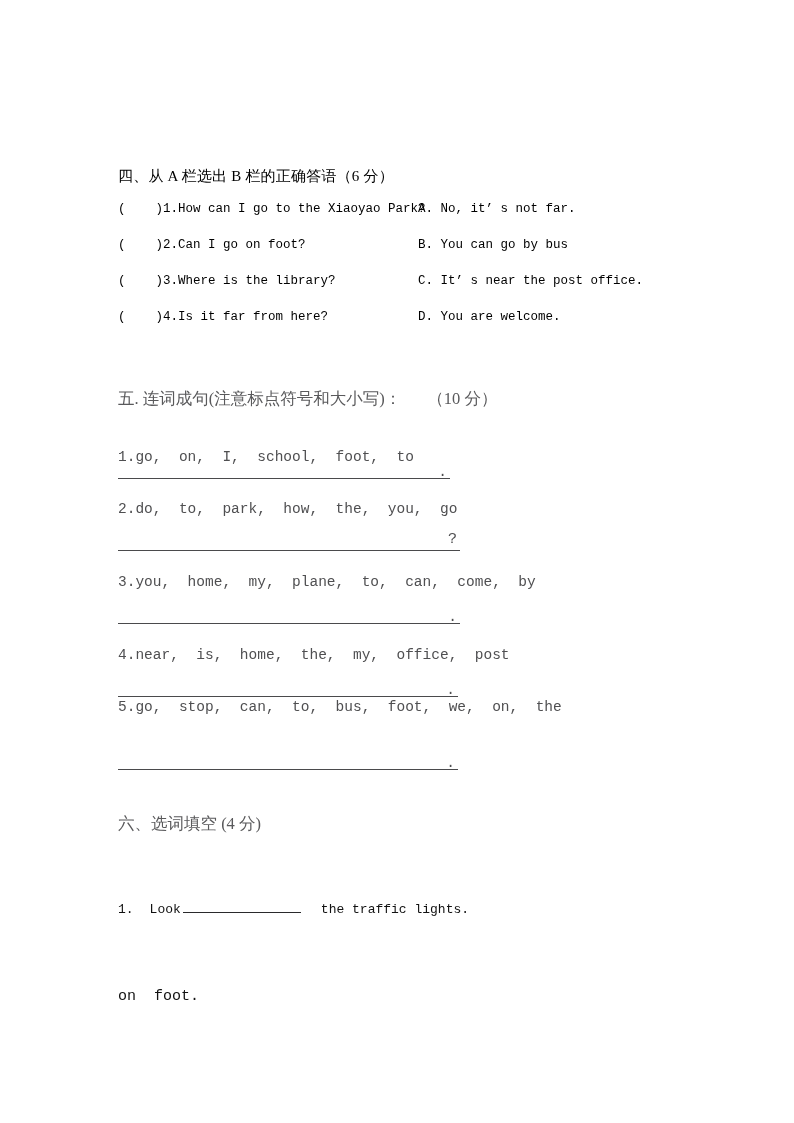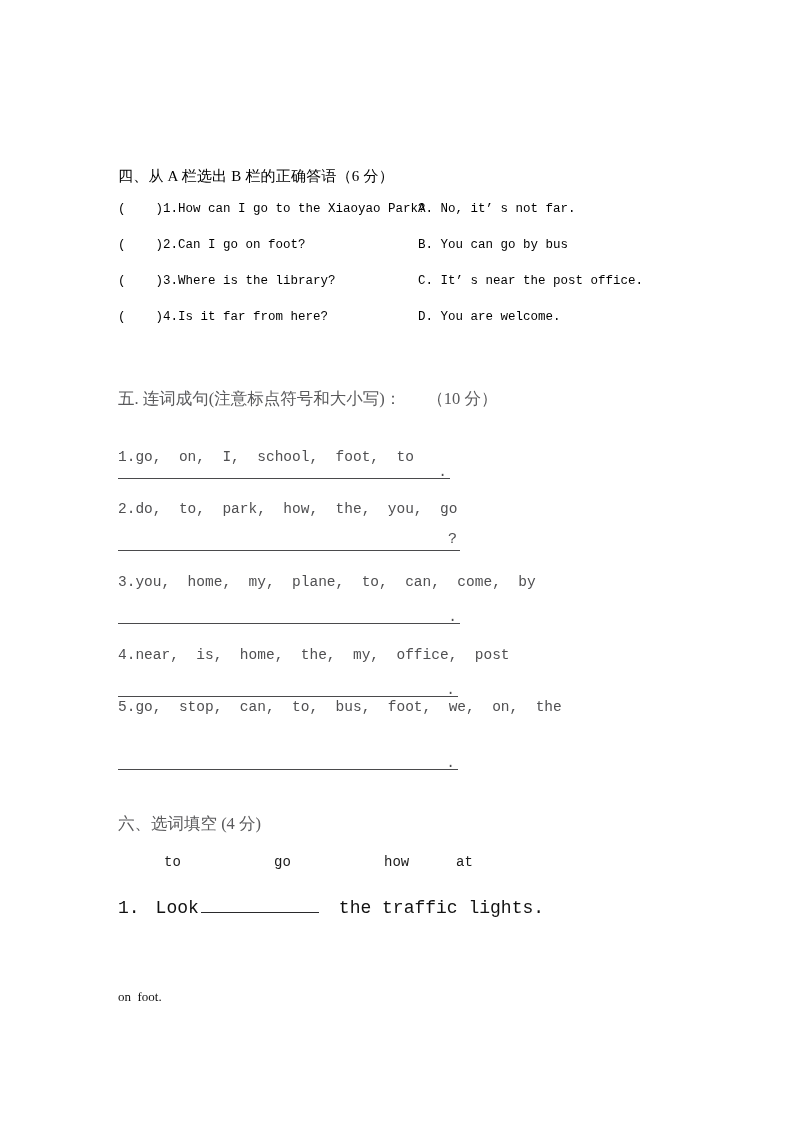--- a/index.html
+++ b/index.html
@@ -212,9 +212,6 @@
 
   <div class="sec6-heading">六、选词填空 (4 分)</div>
 
-  <div class="wordbank">
-    <span class="w w0">to</span><span class="w w1">go</span><span class="w w2">how</span><span class="w w3">at</span>
-  </div>
 
   <div class="fill-row" style="top:895px;">
     <span class="num">1.</span><span style="display:inline-block;width:16px;"></span><span>Look</span><span class="blank b1"></span><span style="display:inline-block;width:18px;"></span><span>the traffic lights.</span>

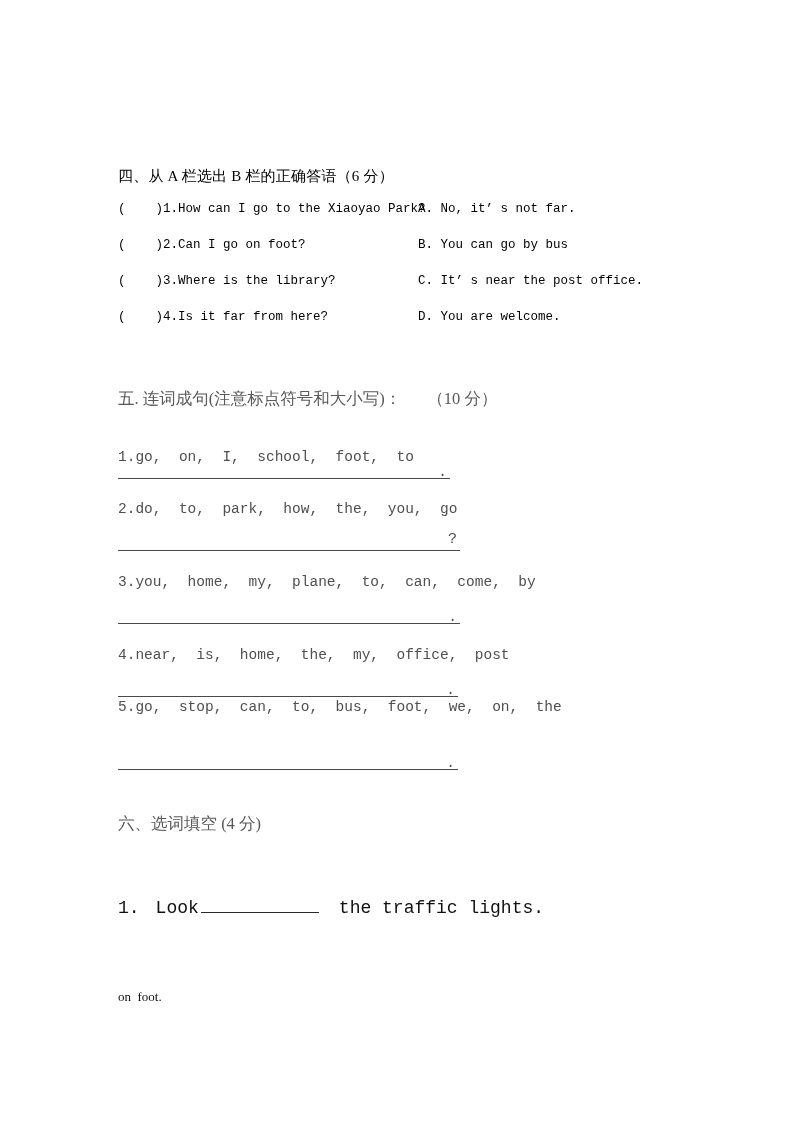--- a/index.html
+++ b/index.html
@@ -134,7 +134,7 @@
     left: 118px;
     white-space: nowrap;
     font-family: "Liberation Mono", "DejaVu Sans Mono", monospace;
-    font-size: 18px;
+    font-size: 13px;
     line-height: 24px;
     color: #111111;
   }

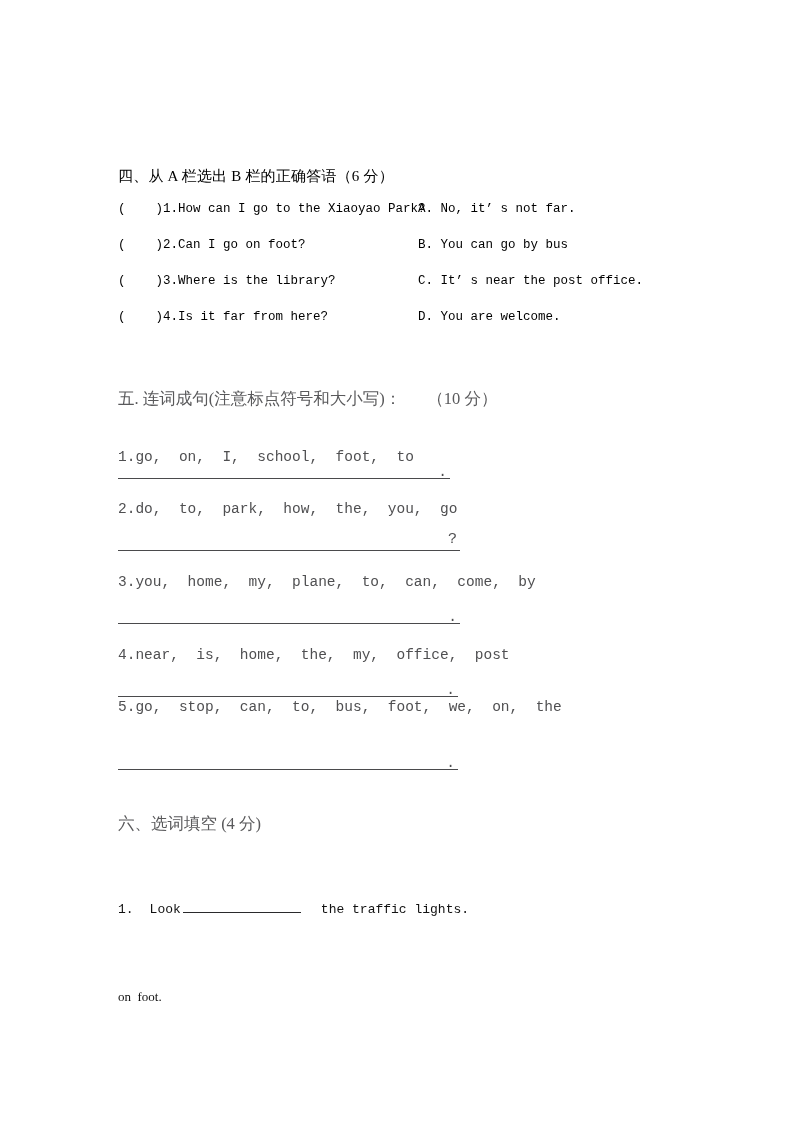--- a/index.html
+++ b/index.html
@@ -155,8 +155,8 @@
     position: absolute;
     left: 118px;
     white-space: pre;
-    font-family: Liberation Serif, serif;
-    font-size: 13px;
+    font-family: Liberation Mono, monospace;
+    font-size: 15px;
     line-height: 24px;
     color: #111111;
   }

